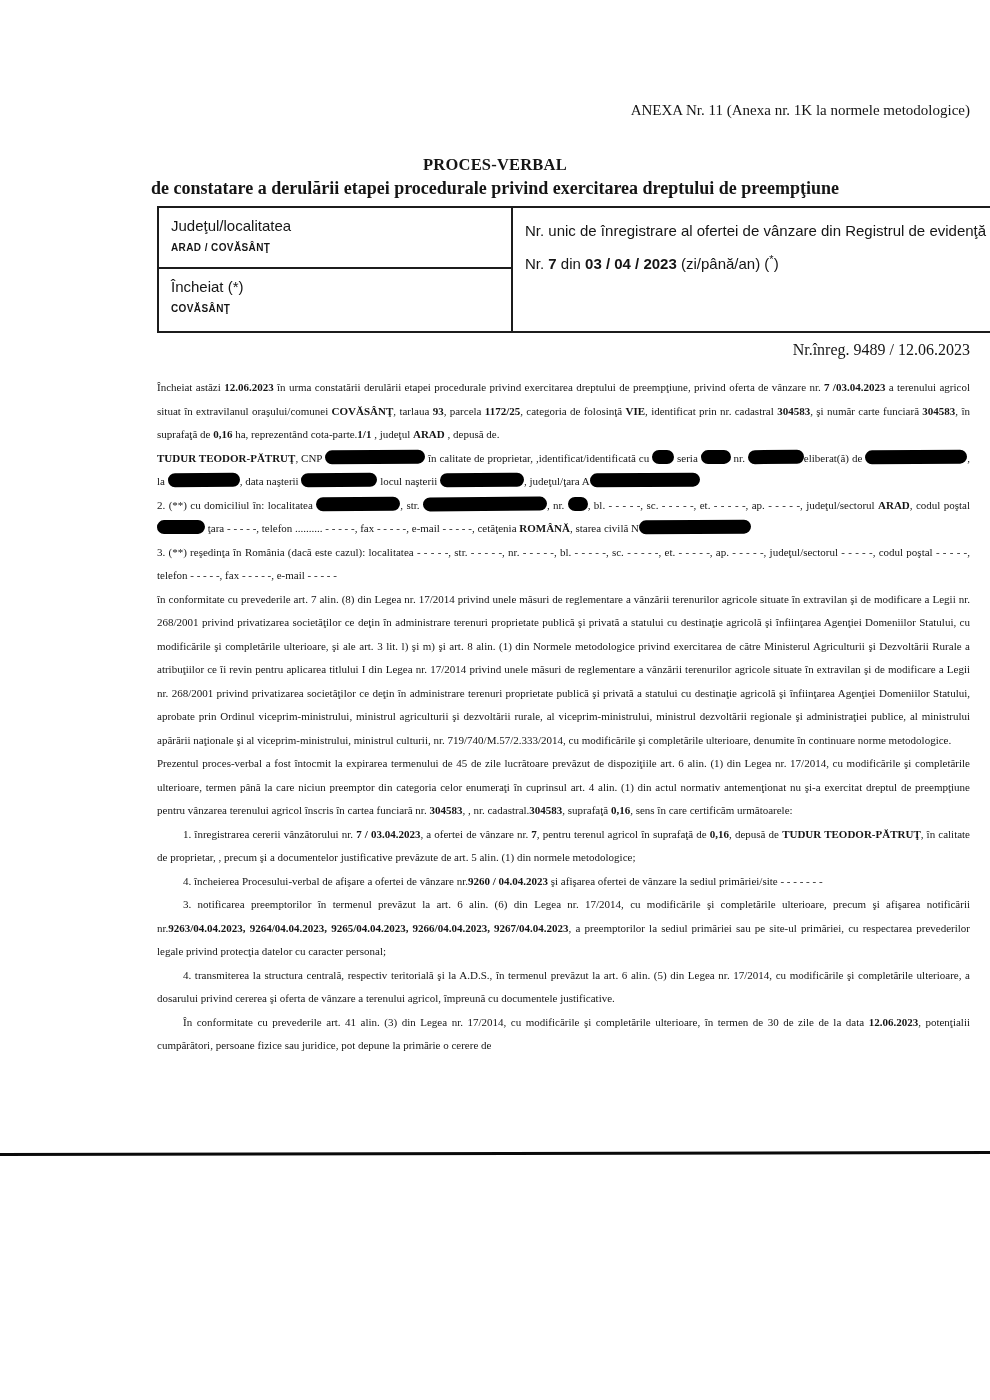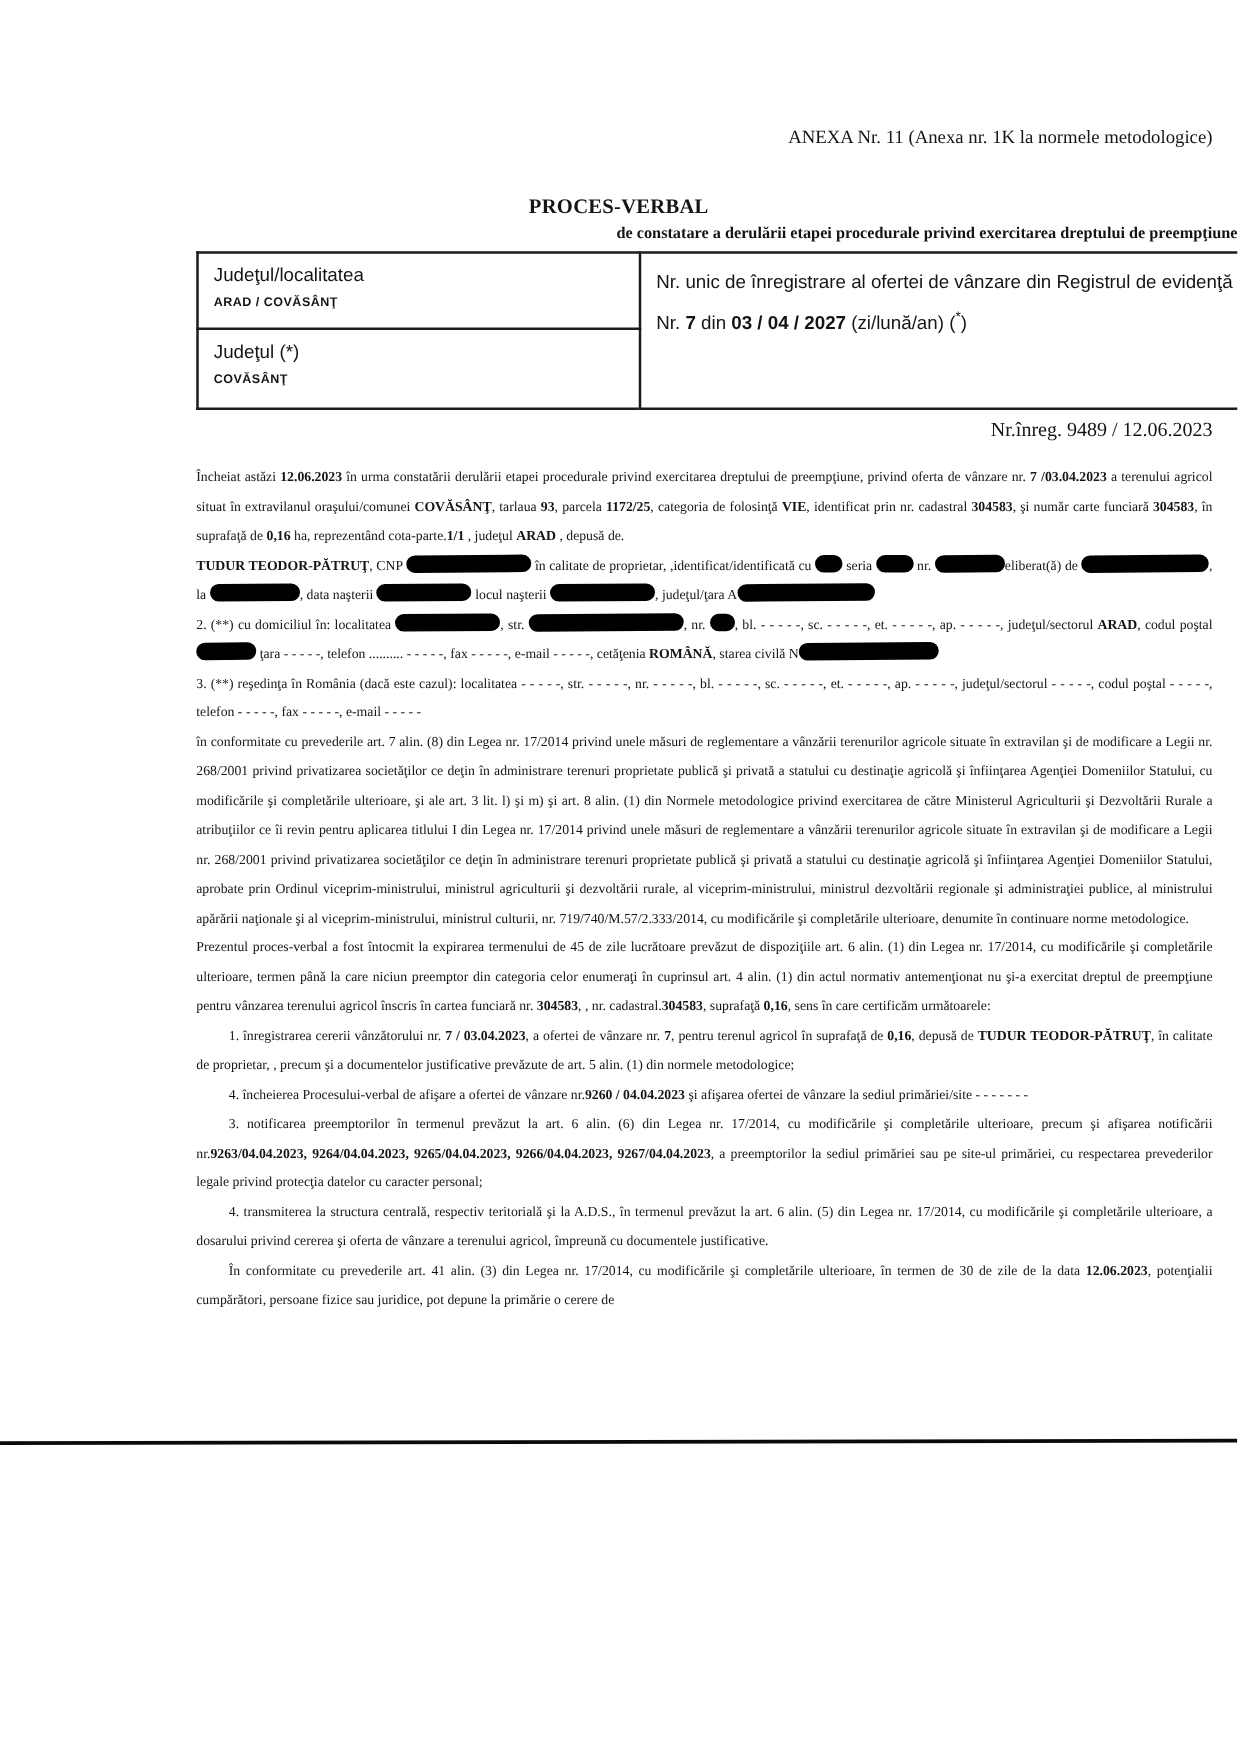--- a/index.html
+++ b/index.html
@@ -26,9 +26,9 @@
   }
   .doc-subtitle{
     margin-top:3px;
-    text-align:right;
+    text-align:center;
     font-weight:bold;
-    font-size:13px;
+    font-size:18px;
   }
   table.header-table{
     margin:7px 0 0 157px;

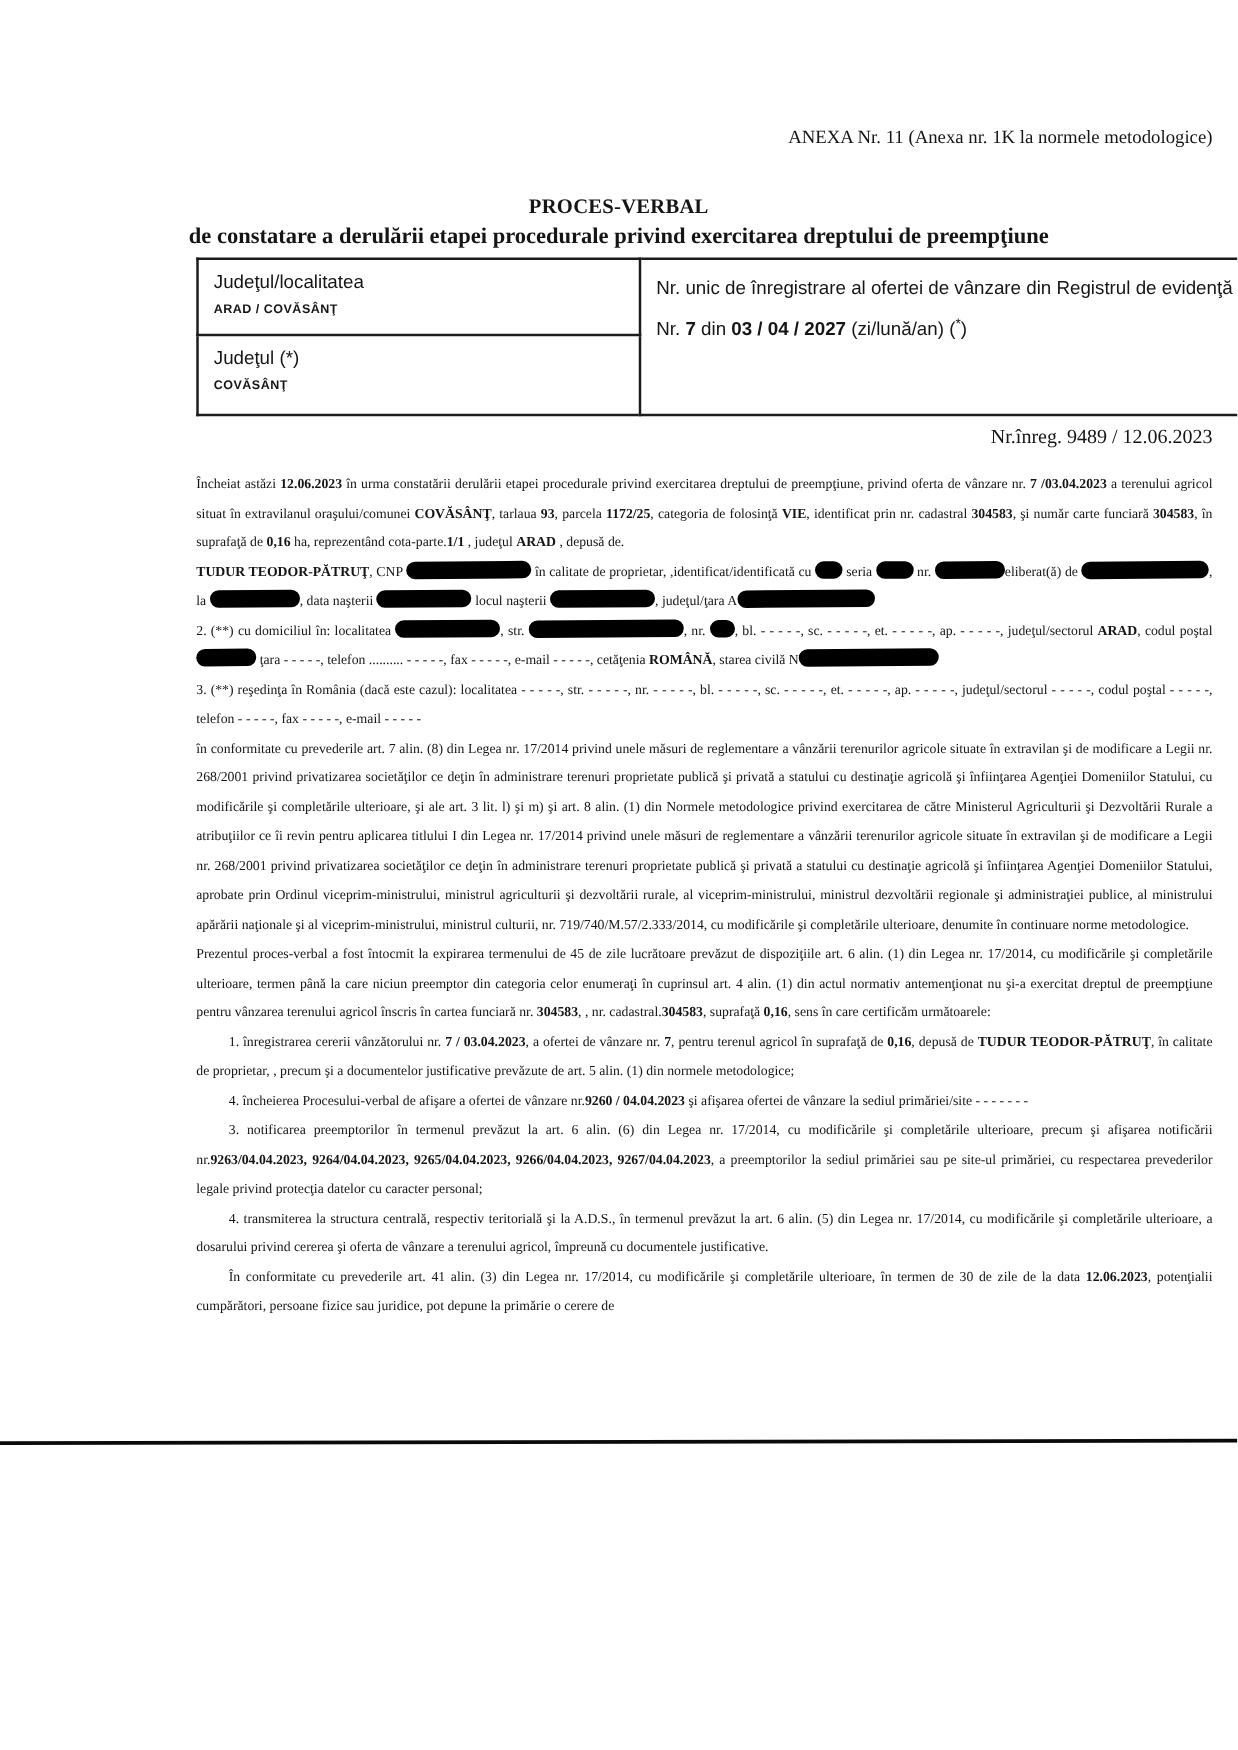--- a/index.html
+++ b/index.html
@@ -102,7 +102,7 @@
       </td>
       <td class="cell-right" rowspan="2">
         <span class="offer-line">Nr. unic de înregistrare al ofertei de vânzare din Registrul de evidenţă</span>
-        <span class="offer-line"><span>Nr. </span><span class="b">7</span><span> din </span><span class="b">03 / 04 / 2027</span><span> (zi/lună/an) (</span><sup>*</sup><span>)</span></span>
+        <span class="offer-line"><span>Nr. </span><span class="b">7</span><span> din </span><span class="b">03 / 04 / 2023</span><span> (zi/lună/an) (</span><sup>*</sup><span>)</span></span>
       </td>
     </tr>
     <tr>

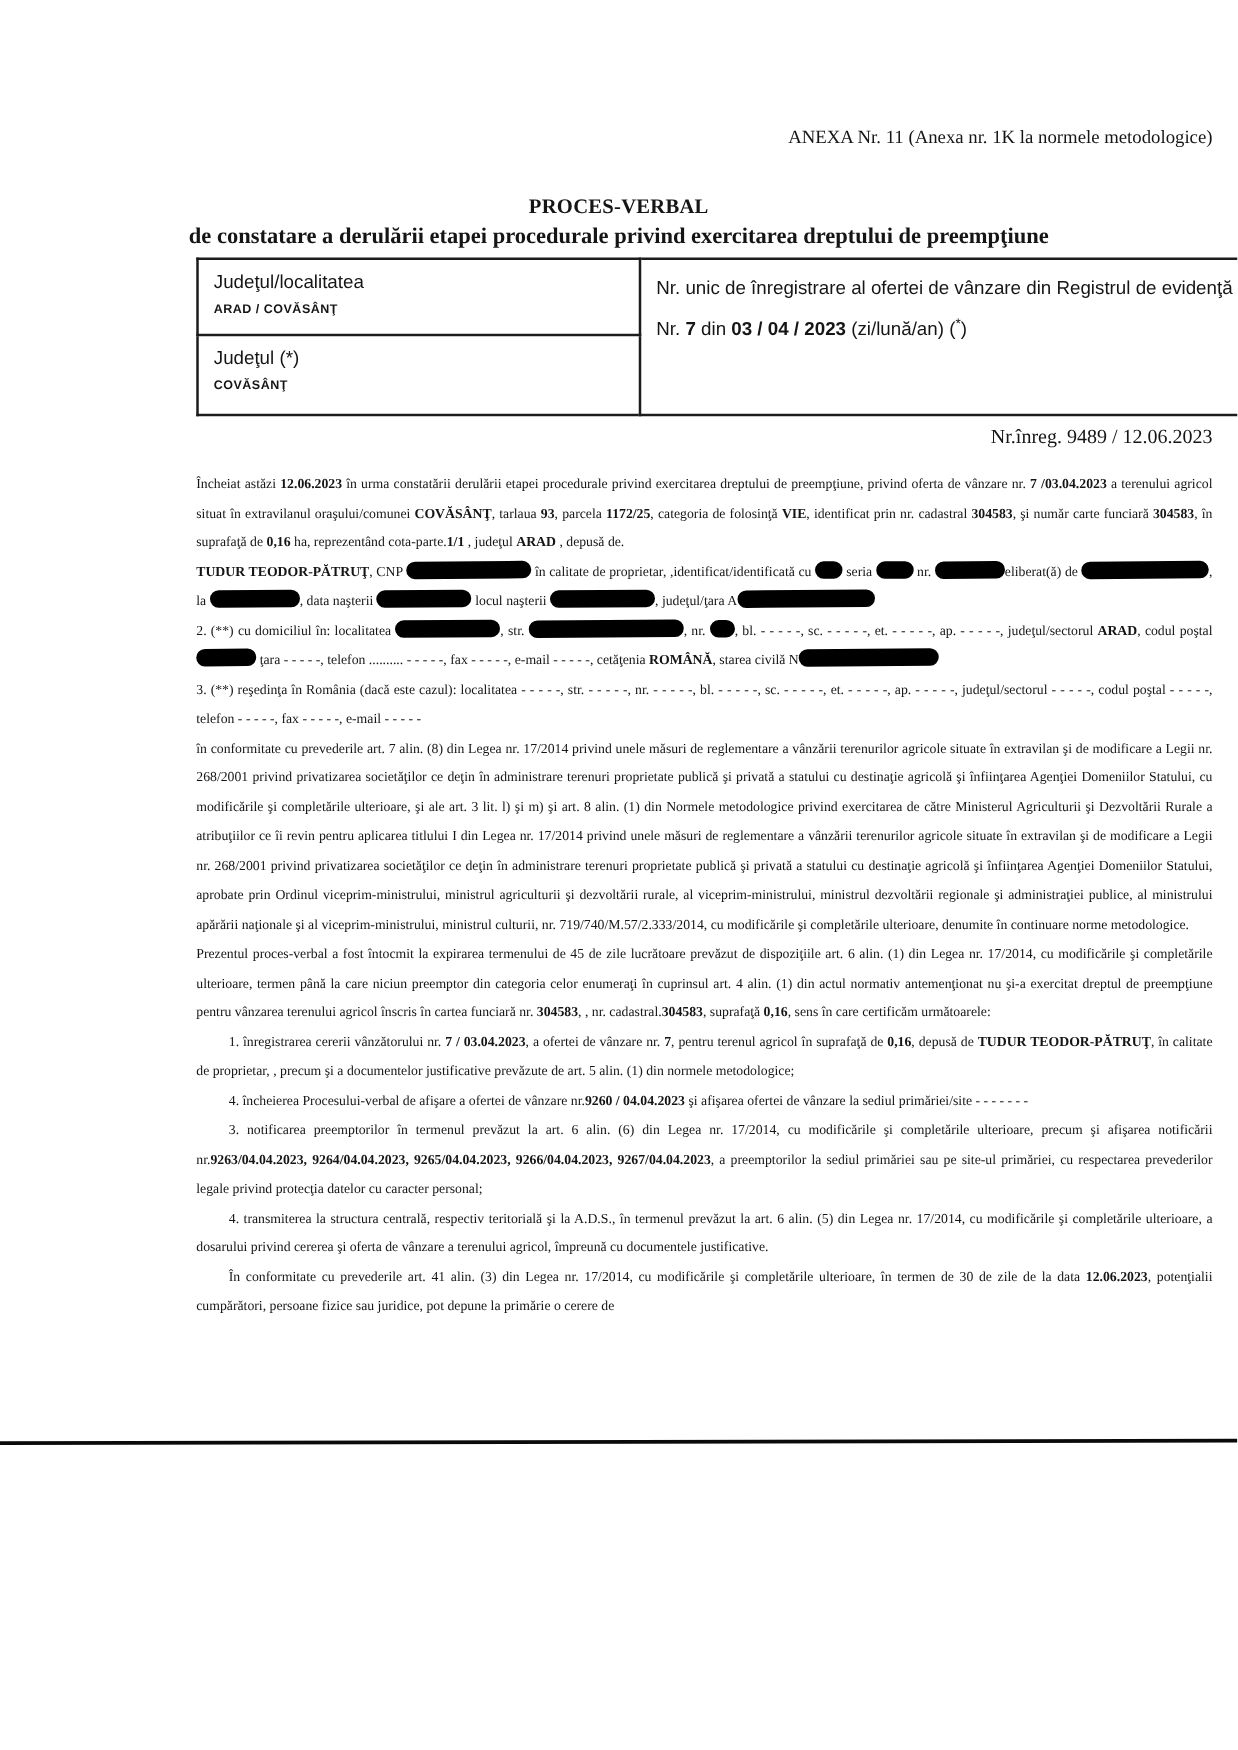--- a/index.html
+++ b/index.html
@@ -102,7 +102,7 @@
       </td>
       <td class="cell-right" rowspan="2">
         <span class="offer-line">Nr. unic de înregistrare al ofertei de vânzare din Registrul de evidenţă</span>
-        <span class="offer-line"><span>Nr. </span><span class="b">7</span><span> din </span><span class="b">03 / 04 / 2023</span><span> (zi/lună/an) (</span><sup>*</sup><span>)</span></span>
+        <span class="offer-line"><span>Nr. </span><span class="b">7</span><span> din </span><span class="b">03 / 04 / 2023</span><span> (zi/până/an) (</span><sup>*</sup><span>)</span></span>
       </td>
     </tr>
     <tr>

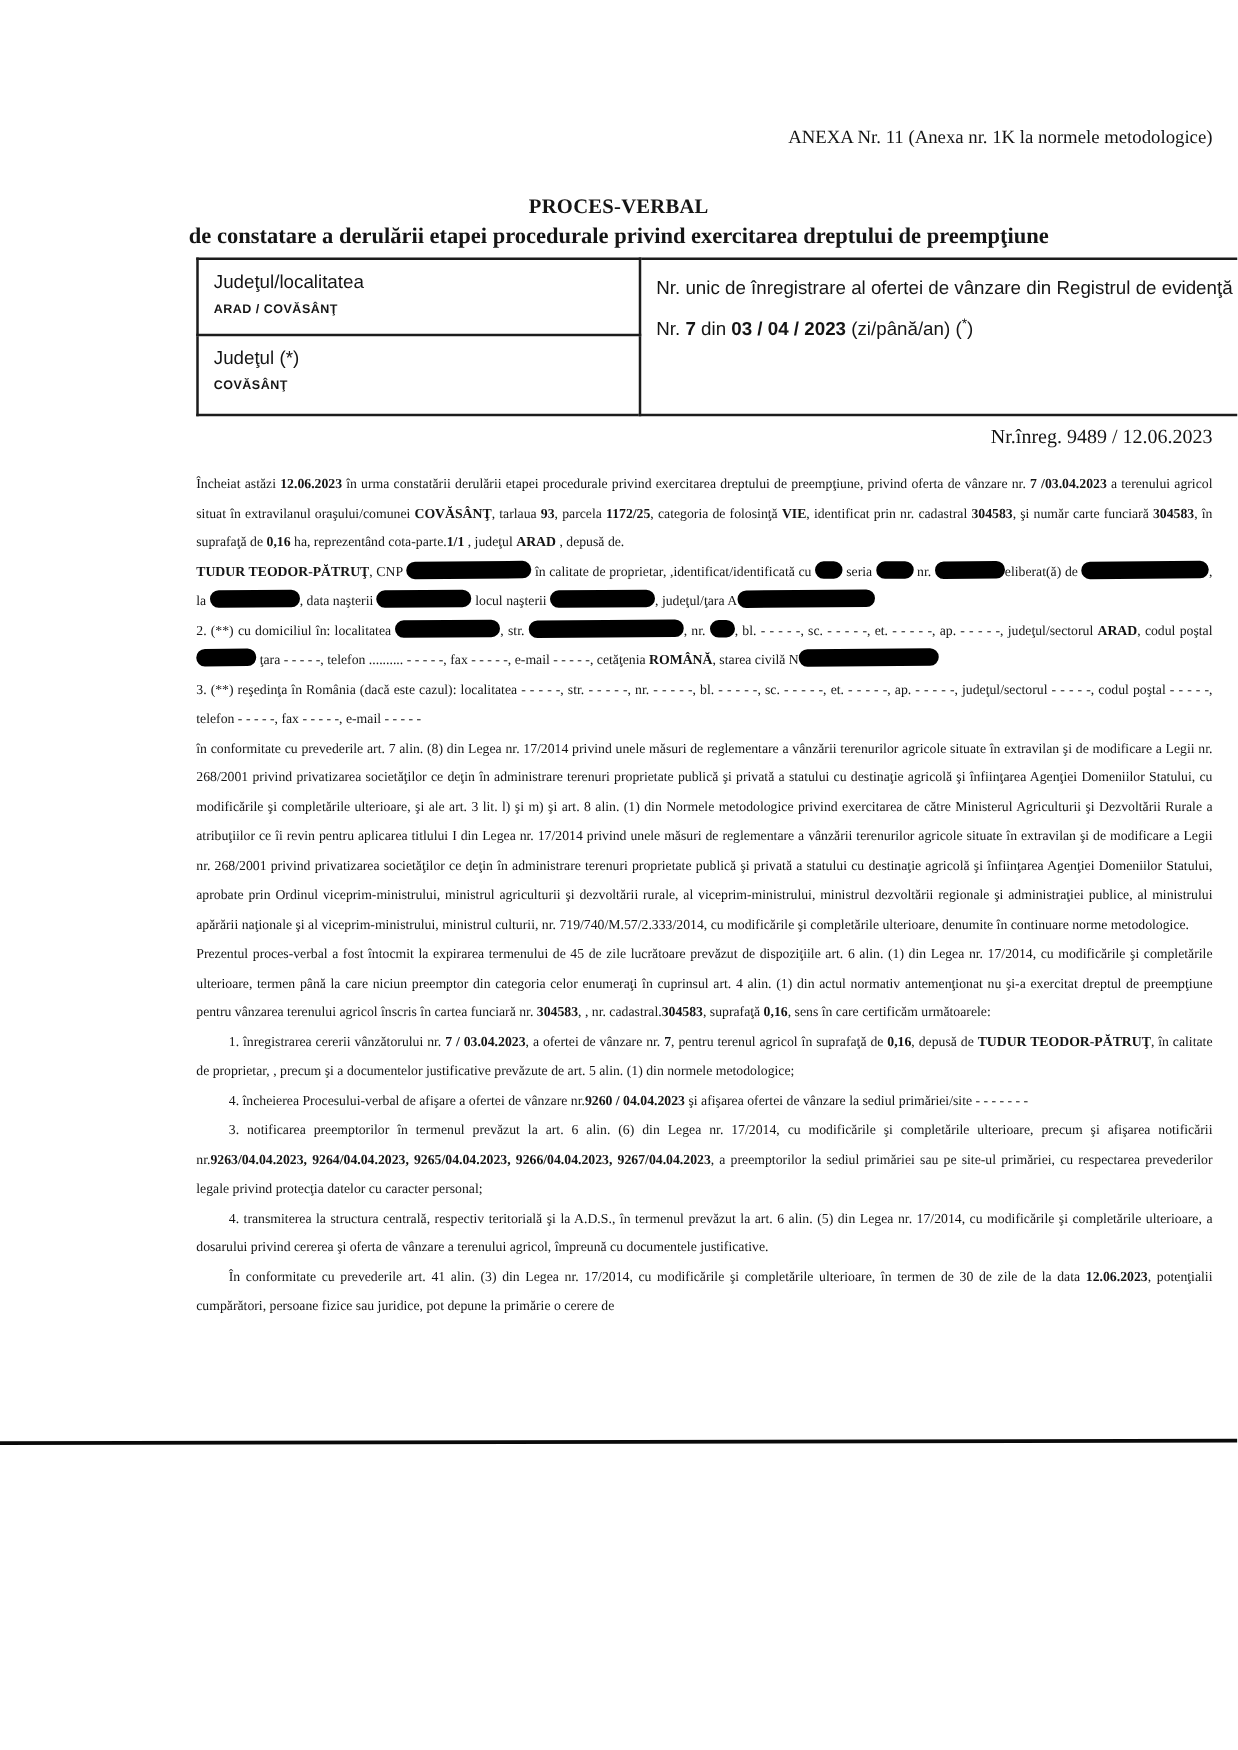--- a/index.html
+++ b/index.html
@@ -107,7 +107,7 @@
     </tr>
     <tr>
       <td class="cell-left row2">
-        <span class="cell-label">Judeţul (*)</span>
+        <span class="cell-label">Încheiat (*)</span>
         <span class="cell-value">COVĂSÂNŢ</span>
       </td>
     </tr>

